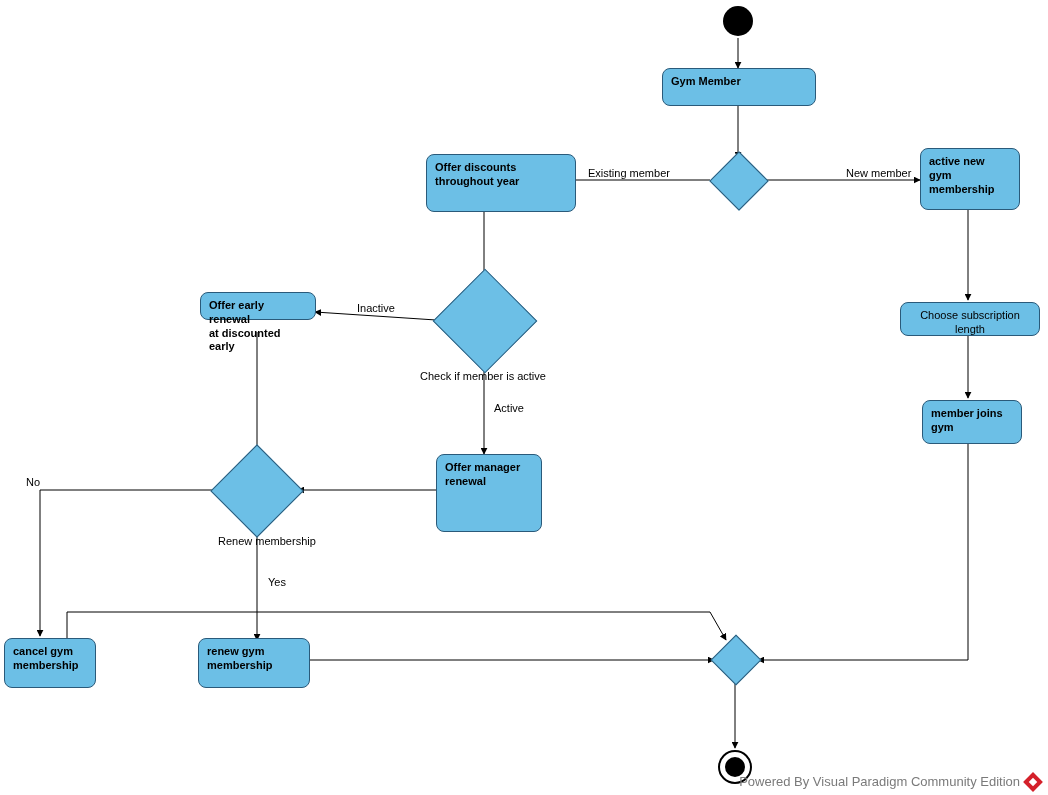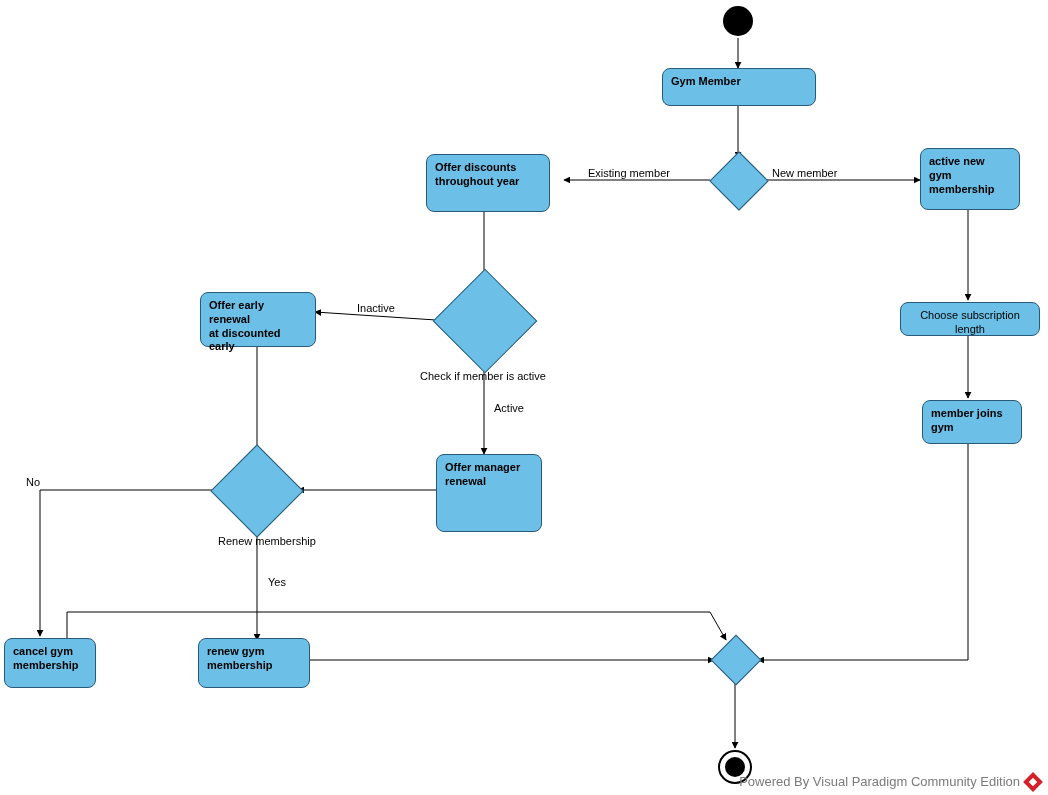--- a/index.html
+++ b/index.html
@@ -126,7 +126,7 @@
 
 <div class="diamond" style="left:718px; top:160px; width:40px; height:40px;"></div>
 
-<div class="node" style="left:426px; top:154px; width:124px; height:58px;">
+<div class="node" style="left:426px; top:154px; width:150px; height:58px;">
   <span style="font-weight:bold;">Offer discounts</span>
   <span style="font-weight:bold;">throughout year</span>
 </div>

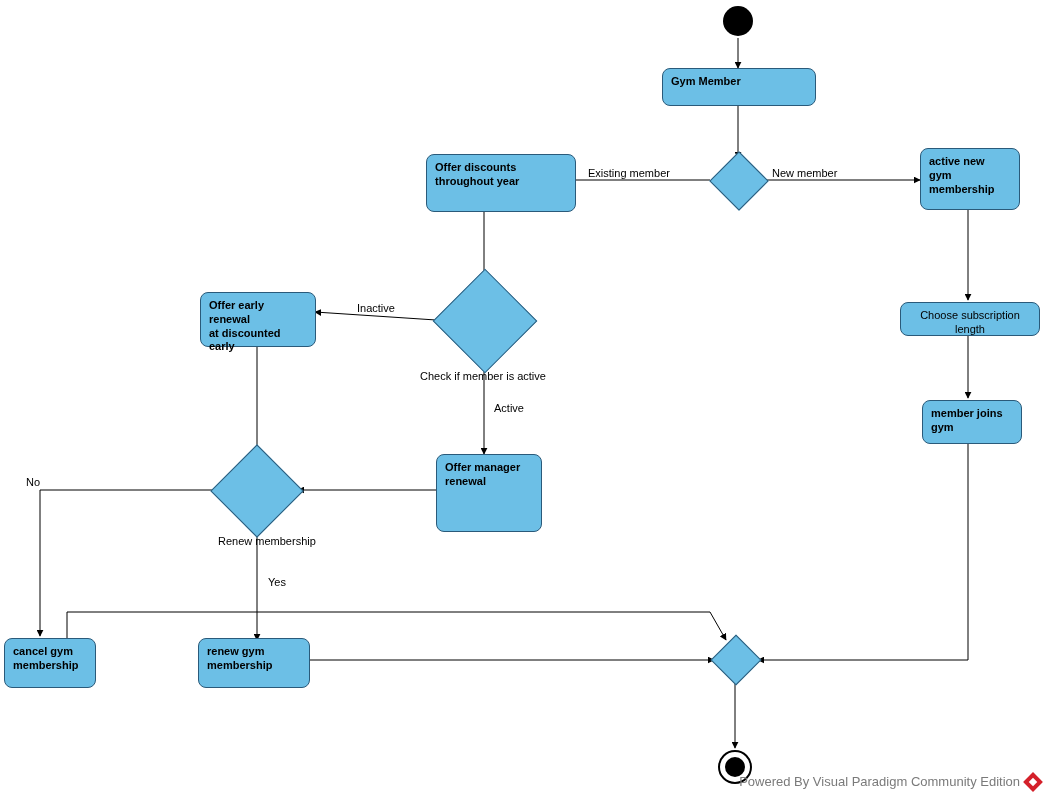--- a/index.html
+++ b/index.html
@@ -177,7 +177,7 @@
 </div>
 
 <div class="label" style="left:588px; top:167px;">Existing member</div>
-<div class="label" style="left:772px; top:167px;">New member</div>
+<div class="label" style="left:846px; top:167px;">New member</div>
 <div class="label" style="left:357px; top:302px;">Inactive</div>
 <div class="label" style="left:420px; top:370px;">Check if member is active</div>
 <div class="label" style="left:494px; top:402px;">Active</div>

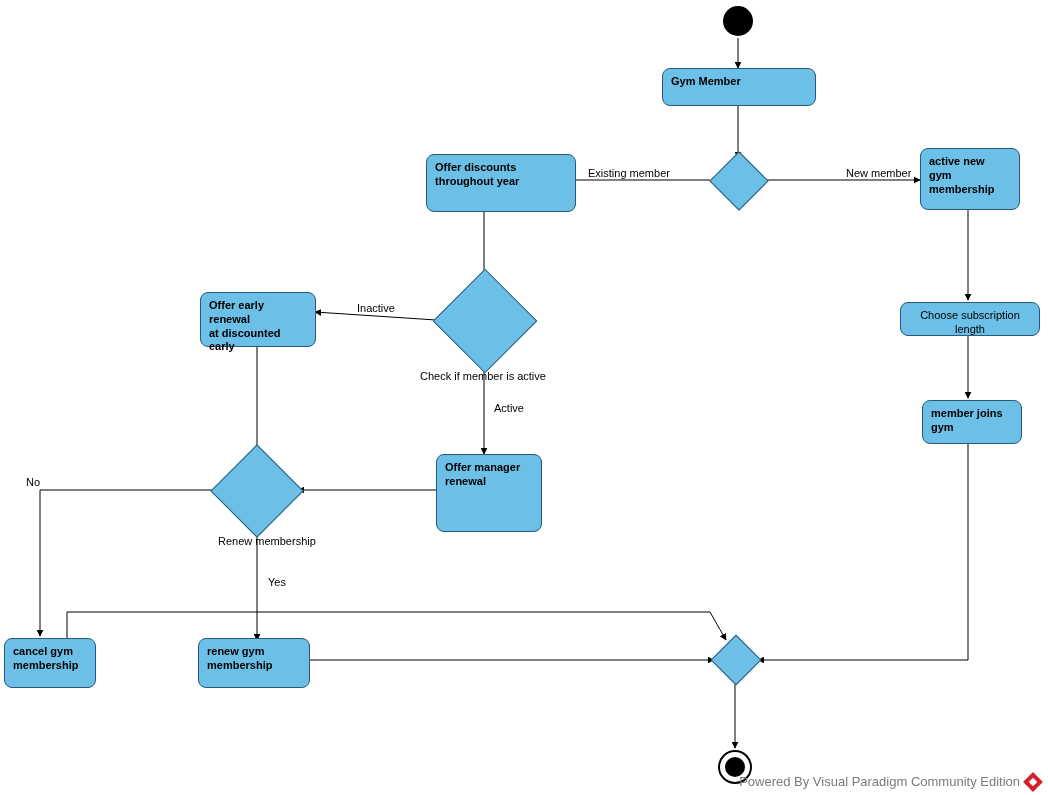--- a/index.html
+++ b/index.html
@@ -139,7 +139,7 @@
 
 <div class="diamond" style="left:448px; top:284px; width:72px; height:72px;"></div>
 
-<div class="node" style="left:200px; top:292px; width:116px; height:55px;">
+<div class="node" style="left:200px; top:292px; width:116px; height:28px;">
   <span style="font-weight:bold;">Offer early renewal</span>
   <span style="font-weight:bold;">at discounted early</span>
 </div>

